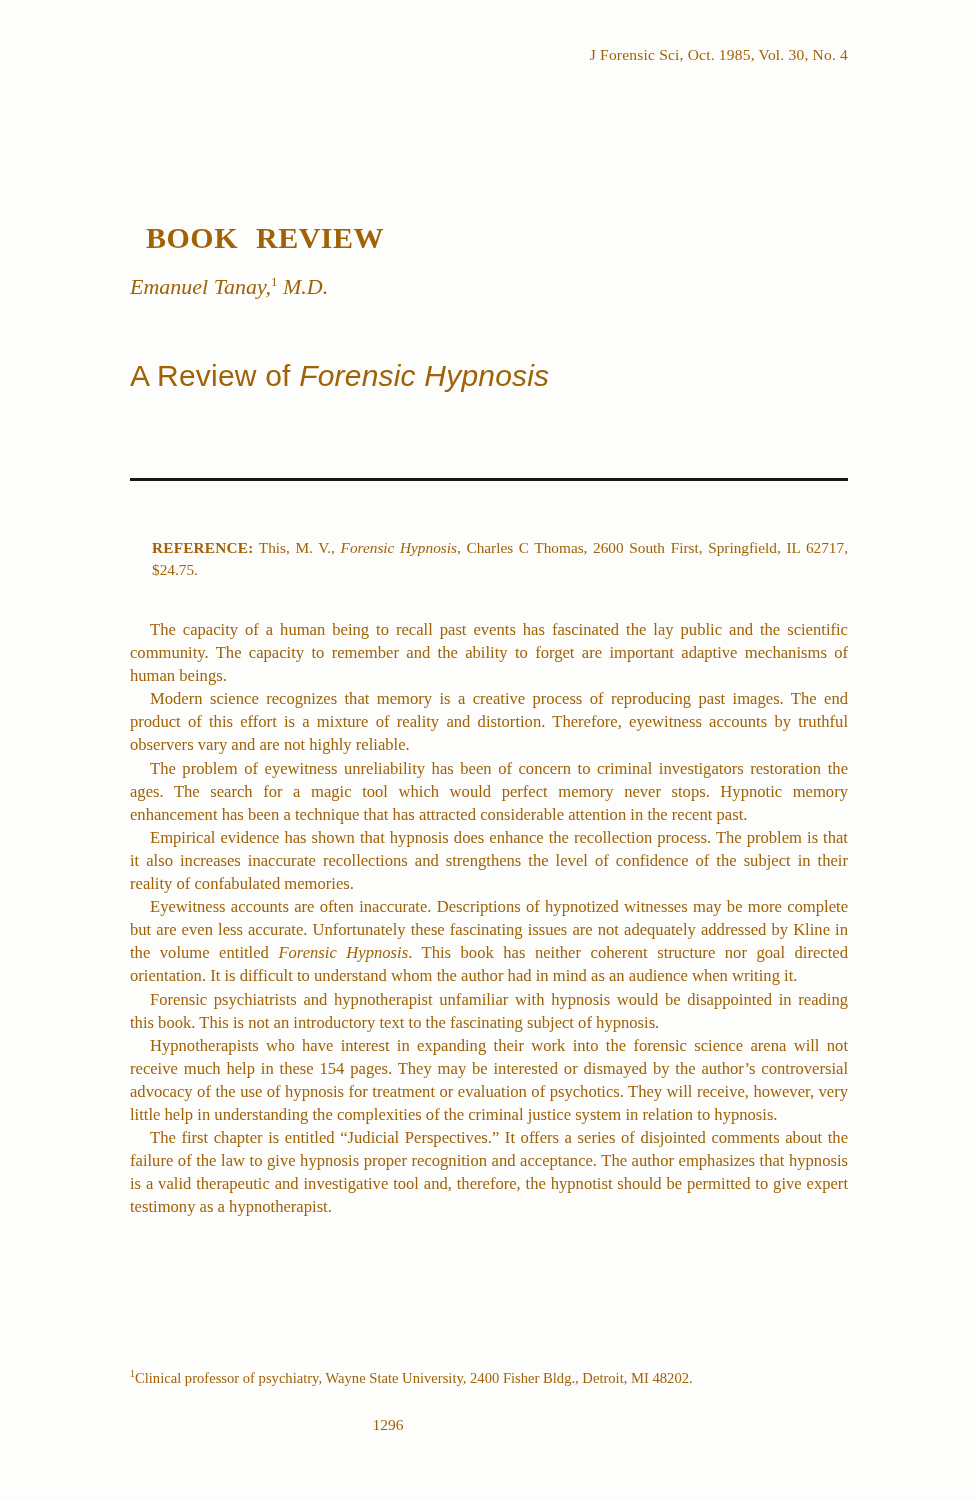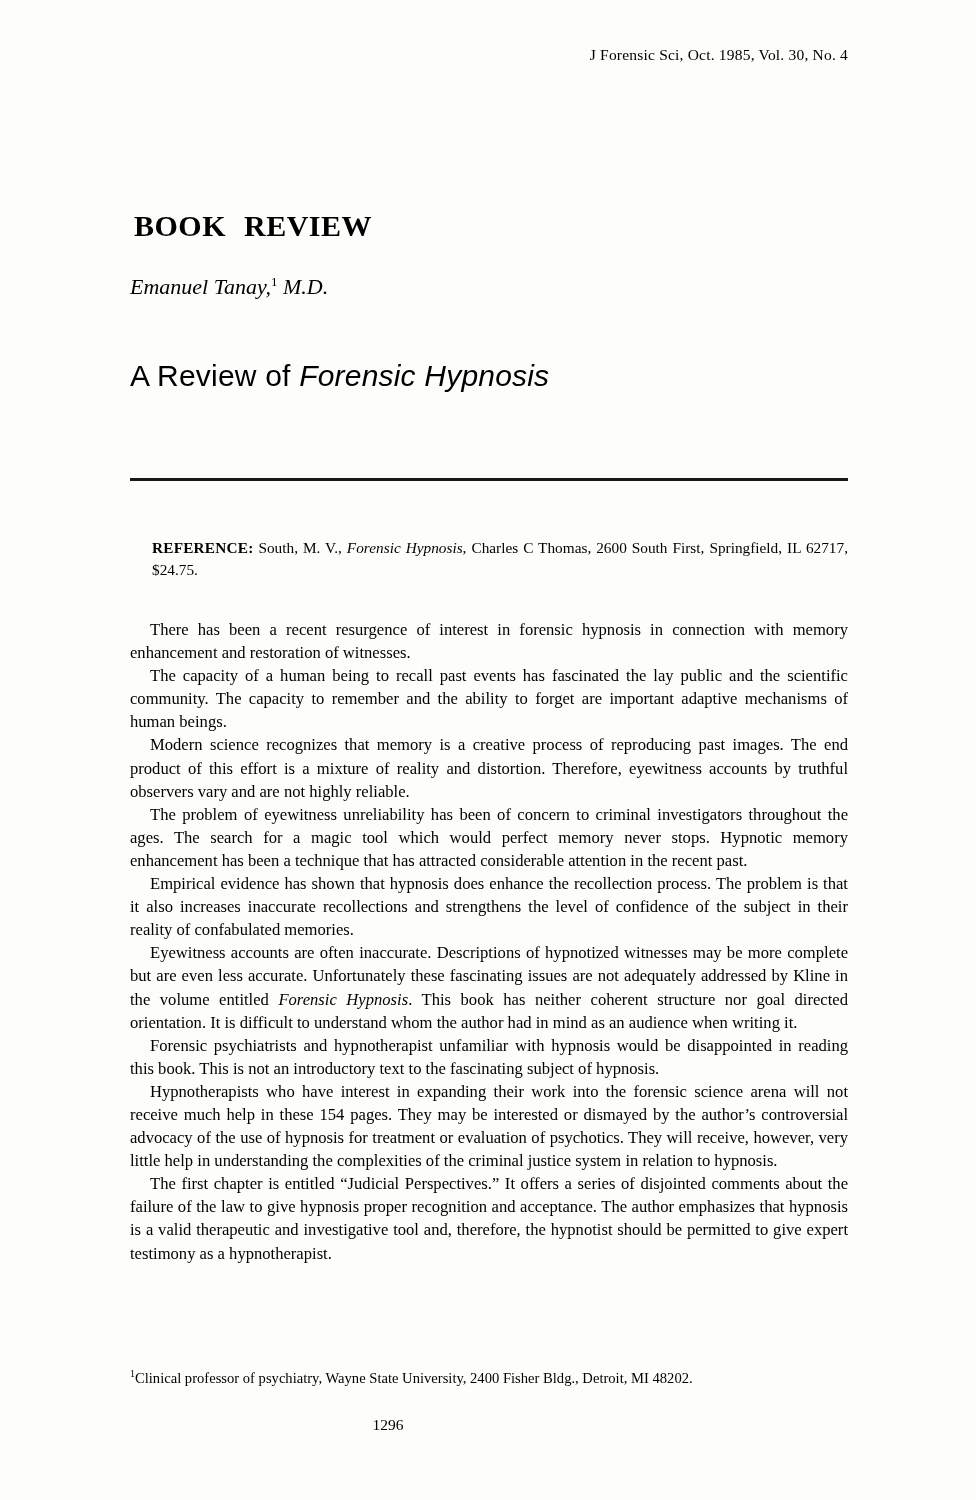--- a/index.html
+++ b/index.html
@@ -13,7 +13,7 @@
     height: 1500px;
     background: #fdfdfb;
     font-family: "Liberation Serif", serif;
-    color: #000000;
+    color: #a16207;
     box-sizing: border-box;
     overflow: hidden;
   }

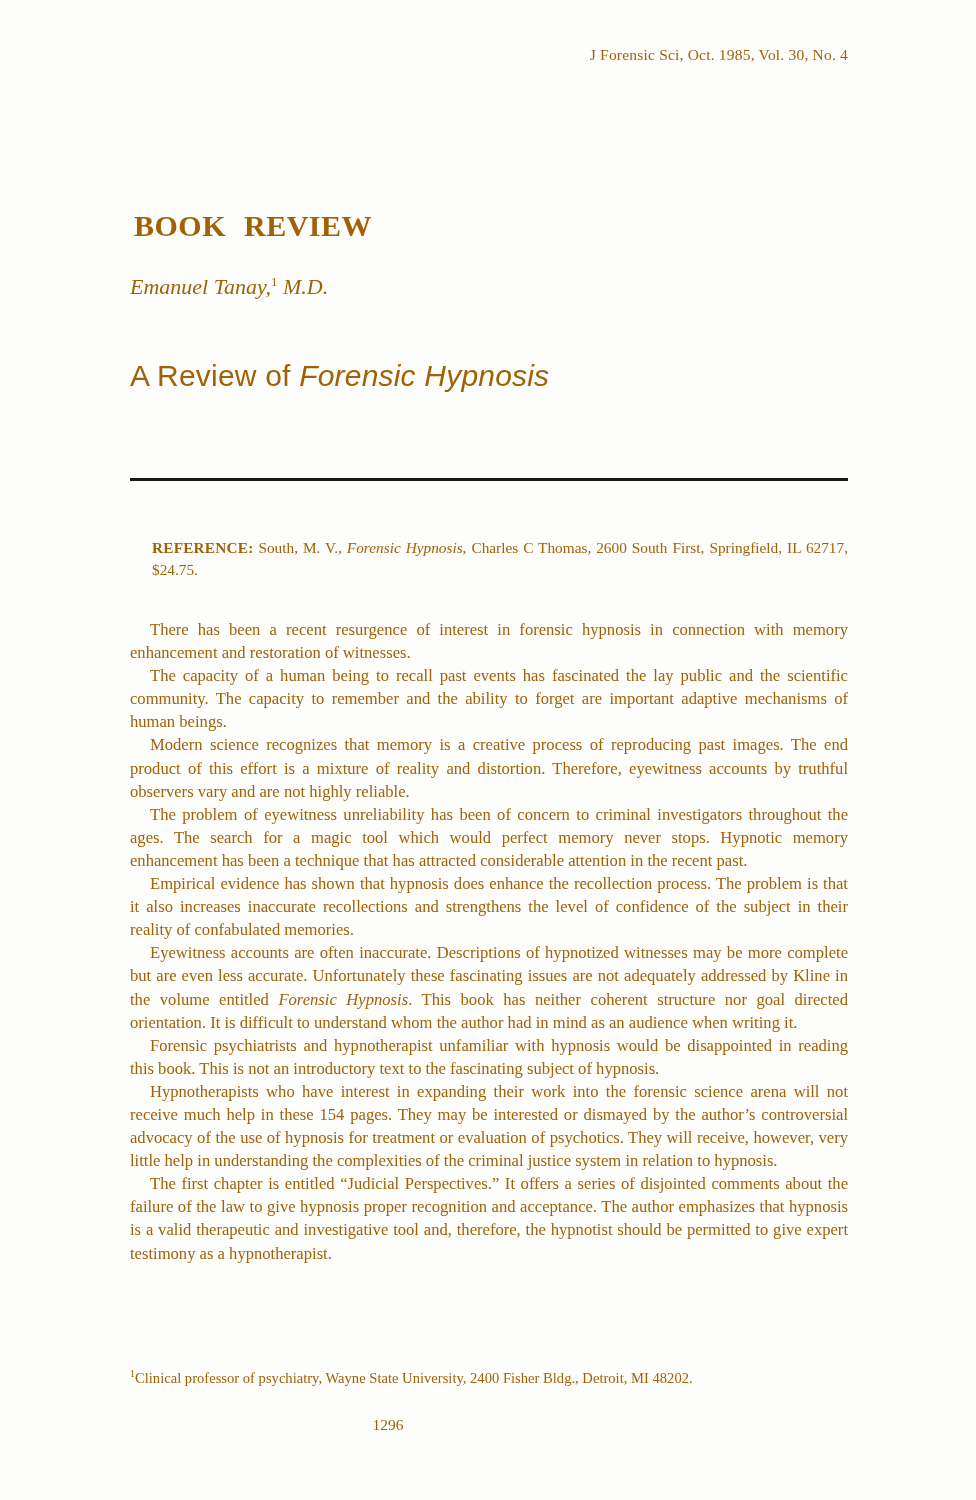--- a/index.html
+++ b/index.html
@@ -30,7 +30,7 @@
     position: absolute;
     top: 205px;
     left: 130px;
-    margin: 4px;
+    margin: 16px;
     font-size: 30px;
     font-weight: bold;
     letter-spacing: 0.5px;

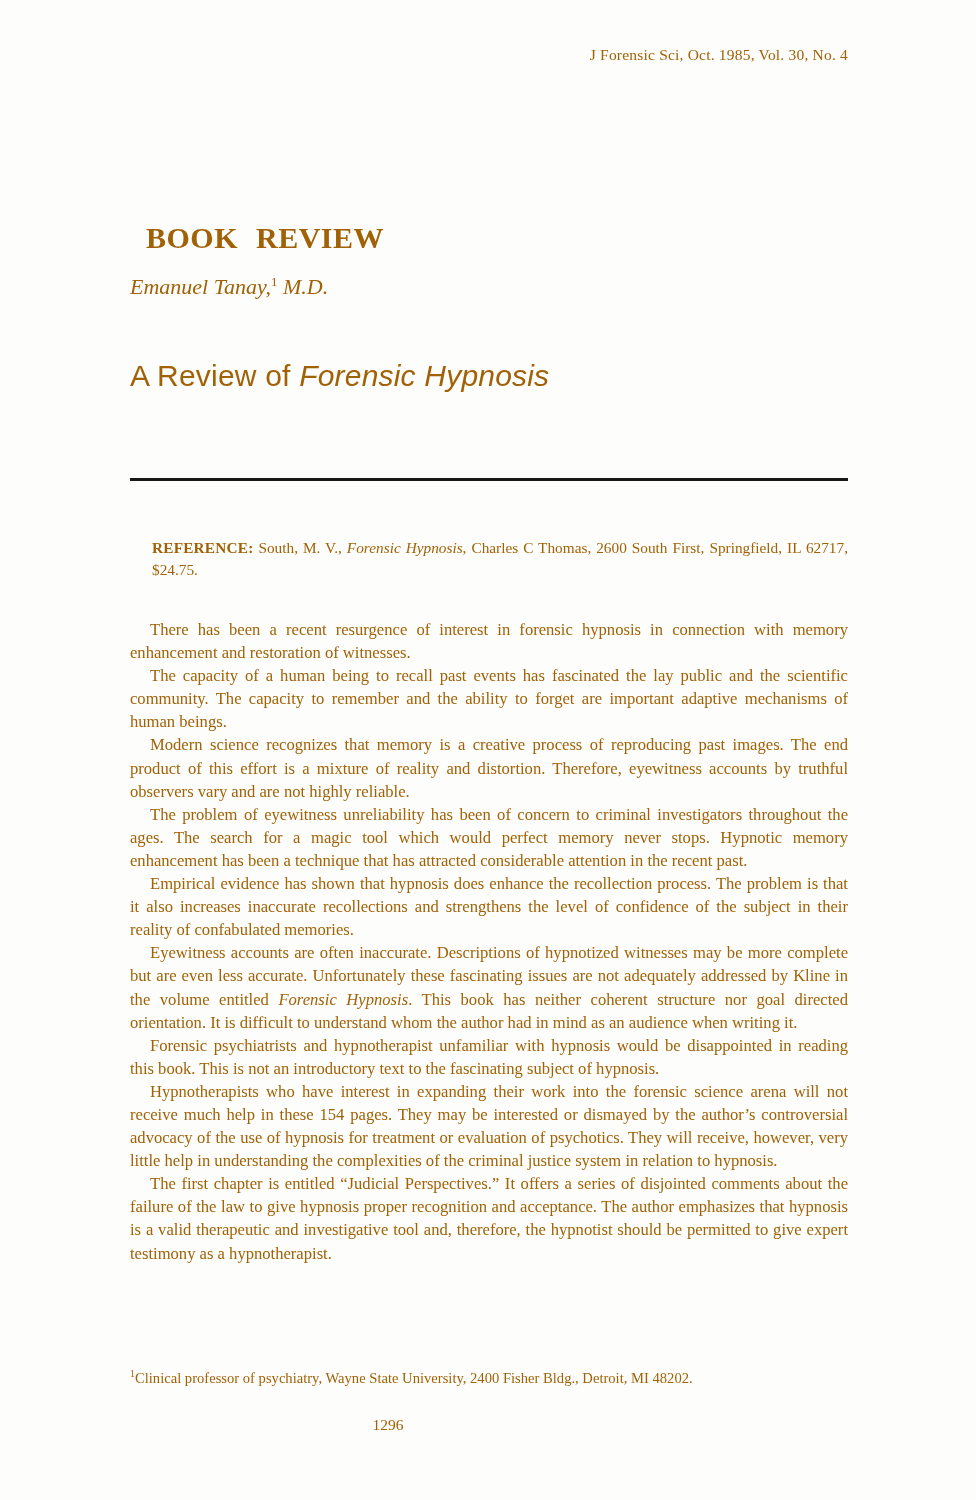--- a/index.html
+++ b/index.html
@@ -129,7 +129,7 @@
 
   <div class="rule"></div>
 
-  <p class="reference"><b>REFERENCE:</b><span> South, M. V., </span><i>Forensic Hypnosis</i><span>, Charles C Thomas, 2600 South First, Springfield, IL 62717, $24.75.</span></p>
+  <p class="reference"><b>REFERENCE:</b><span> This, M. V., </span><i>Forensic Hypnosis</i><span>, Charles C Thomas, 2600 South First, Springfield, IL 62717, $24.75.</span></p>
 
   <div class="body-text">
       <p><span>There has been a recent resurgence of interest in forensic hypnosis in connection with memory enhancement and restoration of witnesses.</span></p>

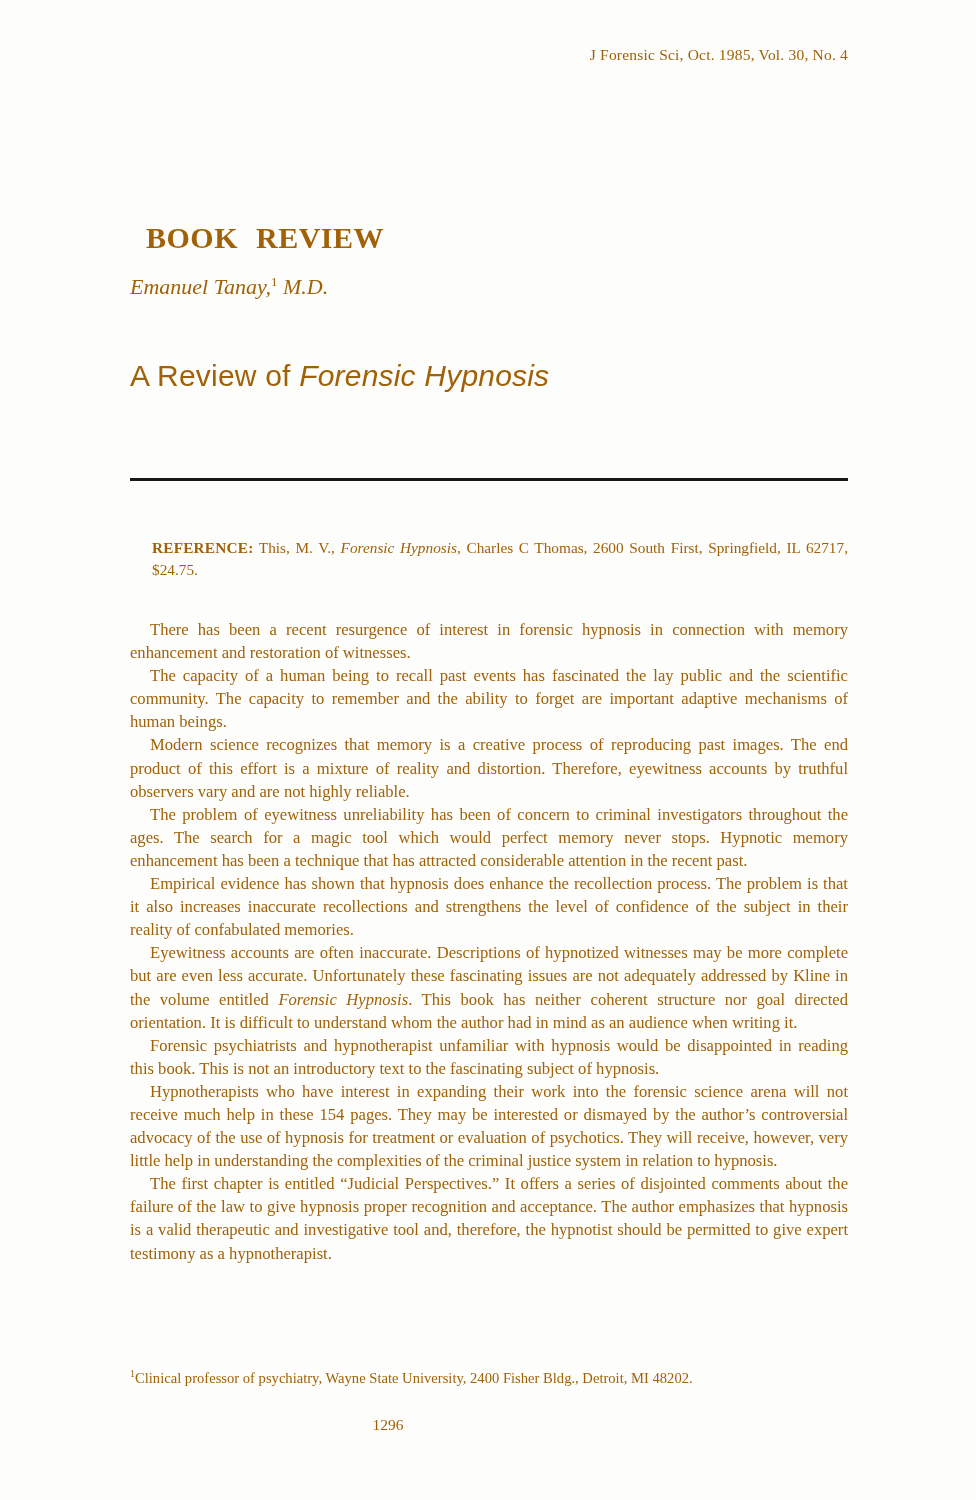--- a/index.html
+++ b/index.html
@@ -132,7 +132,6 @@
   <p class="reference"><b>REFERENCE:</b><span> This, M. V., </span><i>Forensic Hypnosis</i><span>, Charles C Thomas, 2600 South First, Springfield, IL 62717, $24.75.</span></p>
 
   <div class="body-text">
-      <p><span>There has been a recent resurgence of interest in forensic hypnosis in connection with memory enhancement and restoration of witnesses.</span></p>
       <p><span>The capacity of a human being to recall past events has fascinated the lay public and the scientific community. The capacity to remember and the ability to forget are important adaptive mechanisms of human beings.</span></p>
       <p><span>Modern science recognizes that memory is a creative process of reproducing past images. The end product of this effort is a mixture of reality and distortion. Therefore, eyewitness accounts by truthful observers vary and are not highly reliable.</span></p>
       <p><span>The problem of eyewitness unreliability has been of concern to criminal investigators throughout the ages. The search for a magic tool which would perfect memory never stops. Hypnotic memory enhancement has been a technique that has attracted considerable attention in the recent past.</span></p>

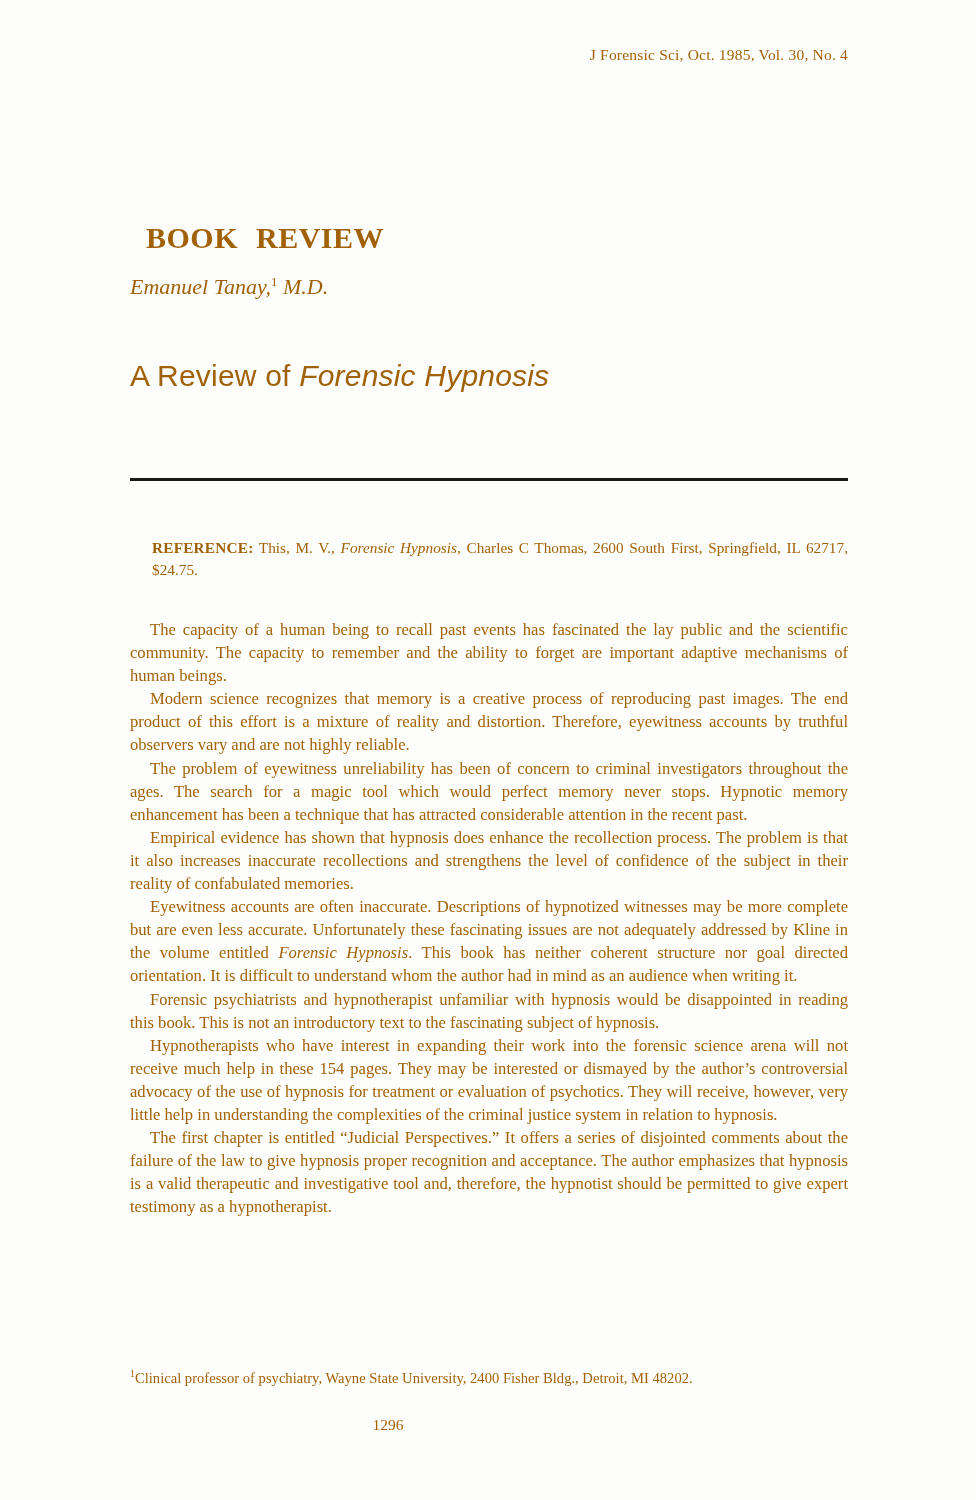--- a/index.html
+++ b/index.html
@@ -134,7 +134,7 @@
   <div class="body-text">
       <p><span>The capacity of a human being to recall past events has fascinated the lay public and the scientific community. The capacity to remember and the ability to forget are important adaptive mechanisms of human beings.</span></p>
       <p><span>Modern science recognizes that memory is a creative process of reproducing past images. The end product of this effort is a mixture of reality and distortion. Therefore, eyewitness accounts by truthful observers vary and are not highly reliable.</span></p>
-      <p><span>The problem of eyewitness unreliability has been of concern to criminal investigators throughout the ages. The search for a magic tool which would perfect memory never stops. Hypnotic memory enhancement has been a technique that has attracted considerable attention in the recent past.</span></p>
+      <p><span>The problem of eyewitness unreliability has been of concern to criminal investigators restoration the ages. The search for a magic tool which would perfect memory never stops. Hypnotic memory enhancement has been a technique that has attracted considerable attention in the recent past.</span></p>
       <p><span>Empirical evidence has shown that hypnosis does enhance the recollection process. The problem is that it also increases inaccurate recollections and strengthens the level of confidence of the subject in their reality of confabulated memories.</span></p>
       <p><span>Eyewitness accounts are often inaccurate. Descriptions of hypnotized witnesses may be more complete but are even less accurate. Unfortunately these fascinating issues are not adequately addressed by Kline in the volume entitled </span><i>Forensic Hypnosis</i><span>. This book has neither coherent structure nor goal directed orientation. It is difficult to understand whom the author had in mind as an audience when writing it.</span></p>
       <p><span>Forensic psychiatrists and hypnotherapist unfamiliar with hypnosis would be disappointed in reading this book. This is not an introductory text to the fascinating subject of hypnosis.</span></p>

